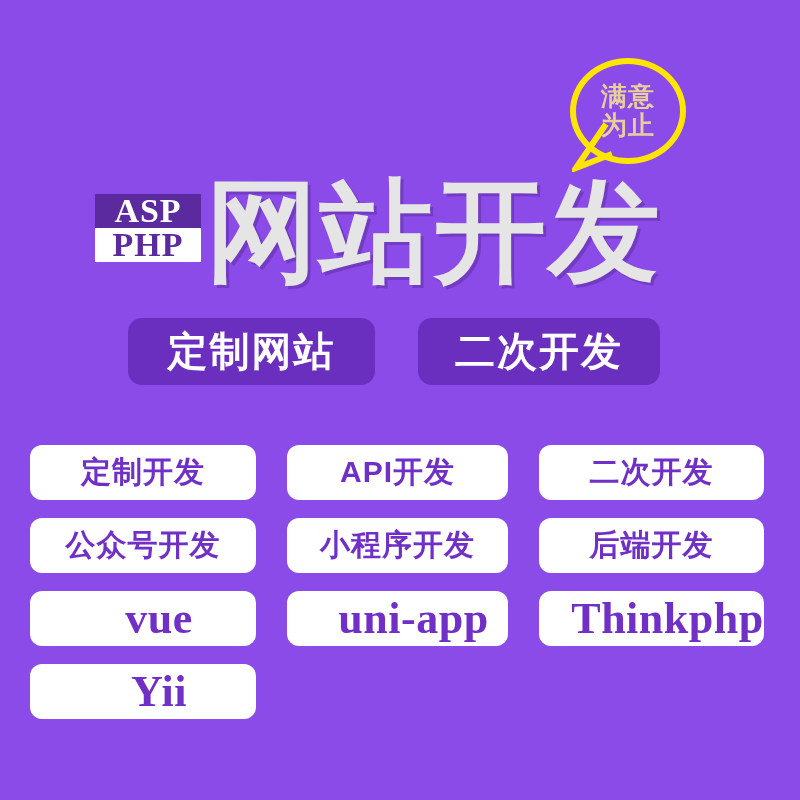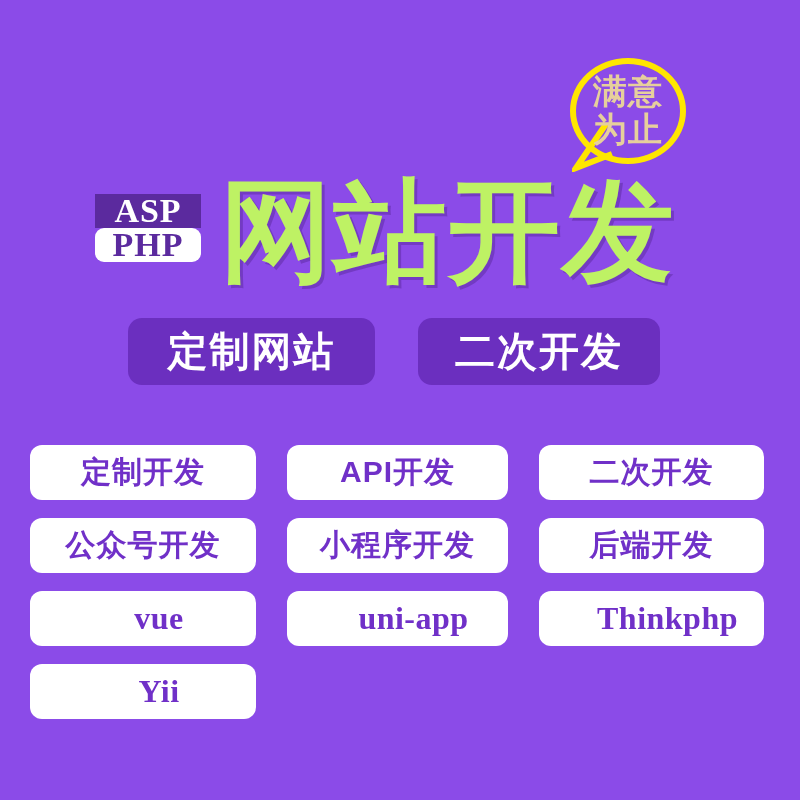--- a/index.html
+++ b/index.html
@@ -62,7 +62,7 @@
   }
   .bubble-line {
     color: #e6cf9c;
-    font-size: 34px;
+    font-size: 26px;
     font-weight: 700;
     letter-spacing: 1px;
     line-height: 1.05;

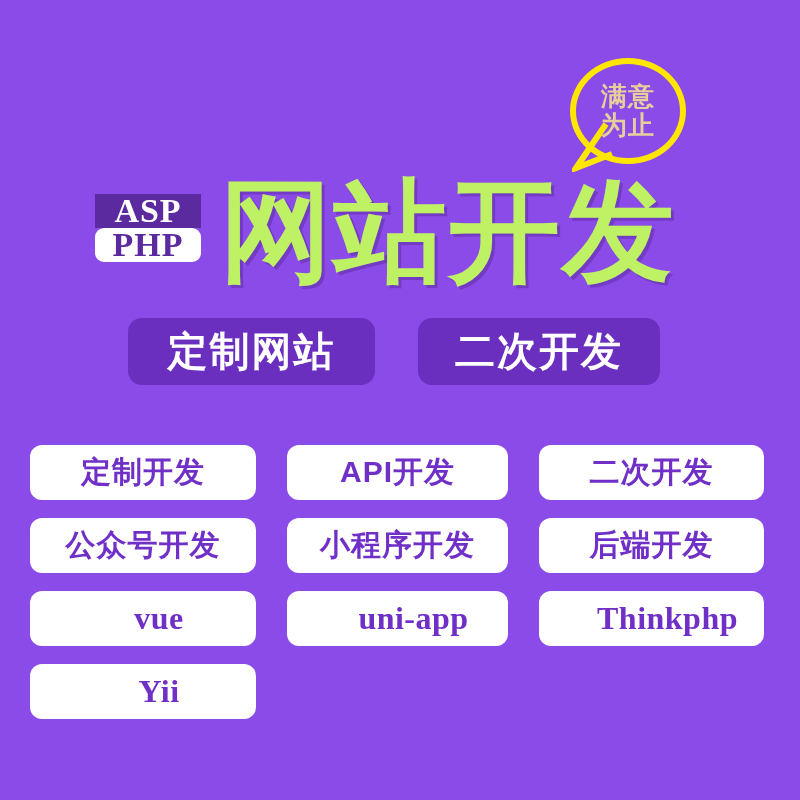--- a/index.html
+++ b/index.html
@@ -95,7 +95,6 @@
   .lang-badge.php {
     background: #ffffff;
     color: #5b2a9e;
-    border-radius: 9px;
   }
 
   

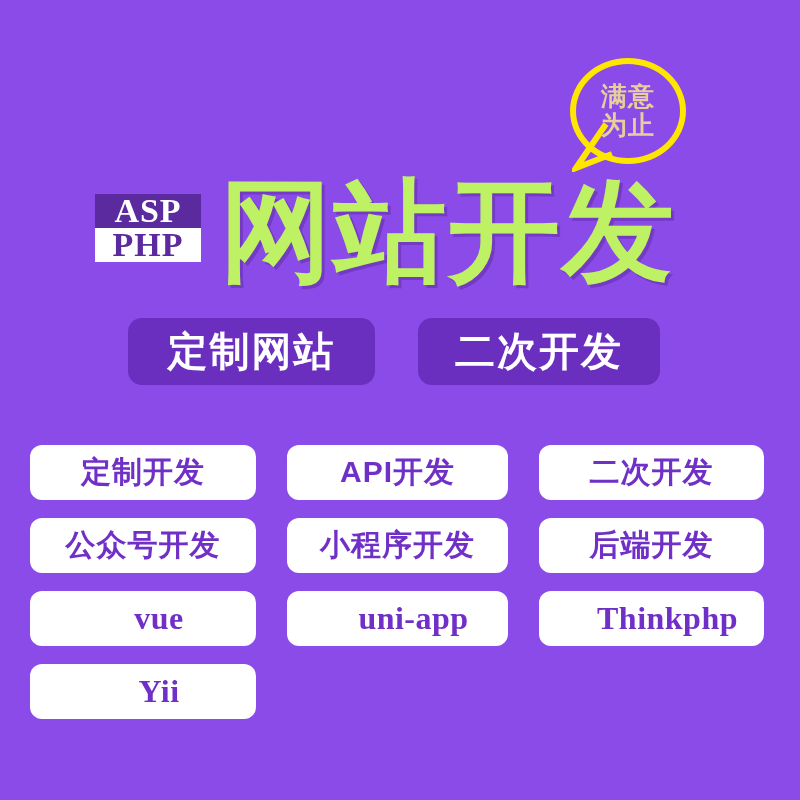--- a/index.html
+++ b/index.html
@@ -100,9 +100,9 @@
   
   .main-title {
     position: absolute;
-    left: 220px;
+    left: 206px;
     top: 176px;
-    color: #bef264;
+    color: #e5e5e5;
     font-size: 112px;
     font-weight: 700;
     line-height: 1;

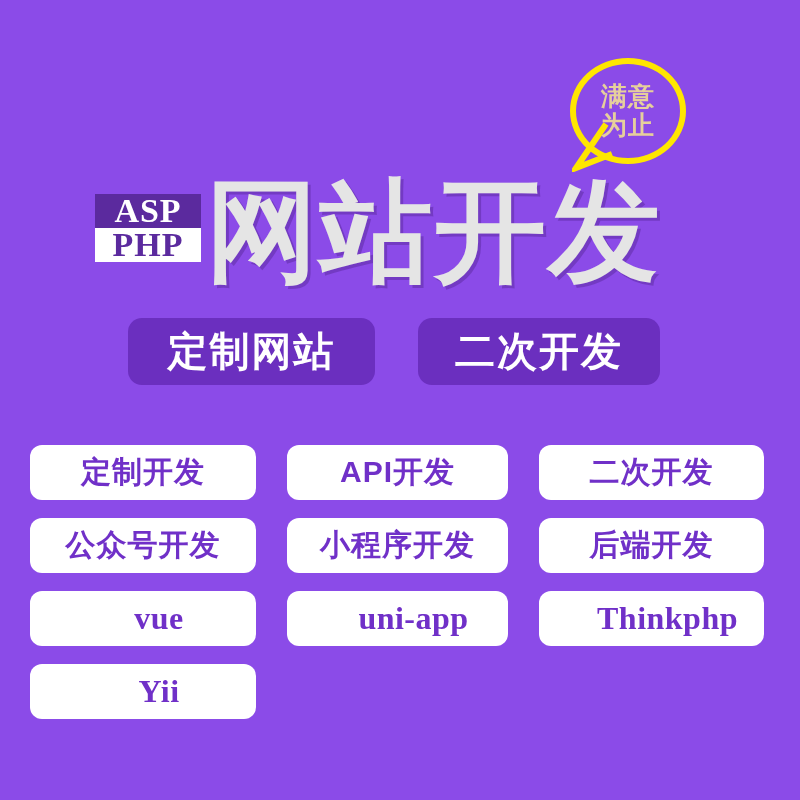--- a/index.html
+++ b/index.html
@@ -163,7 +163,7 @@
   }
   .tag.latin {
     font-family: "Liberation Serif", serif;
-    font-size: 32px;
+    font-size: 44px;
     letter-spacing: 0.5px;
     padding-left: 32px;
   }

